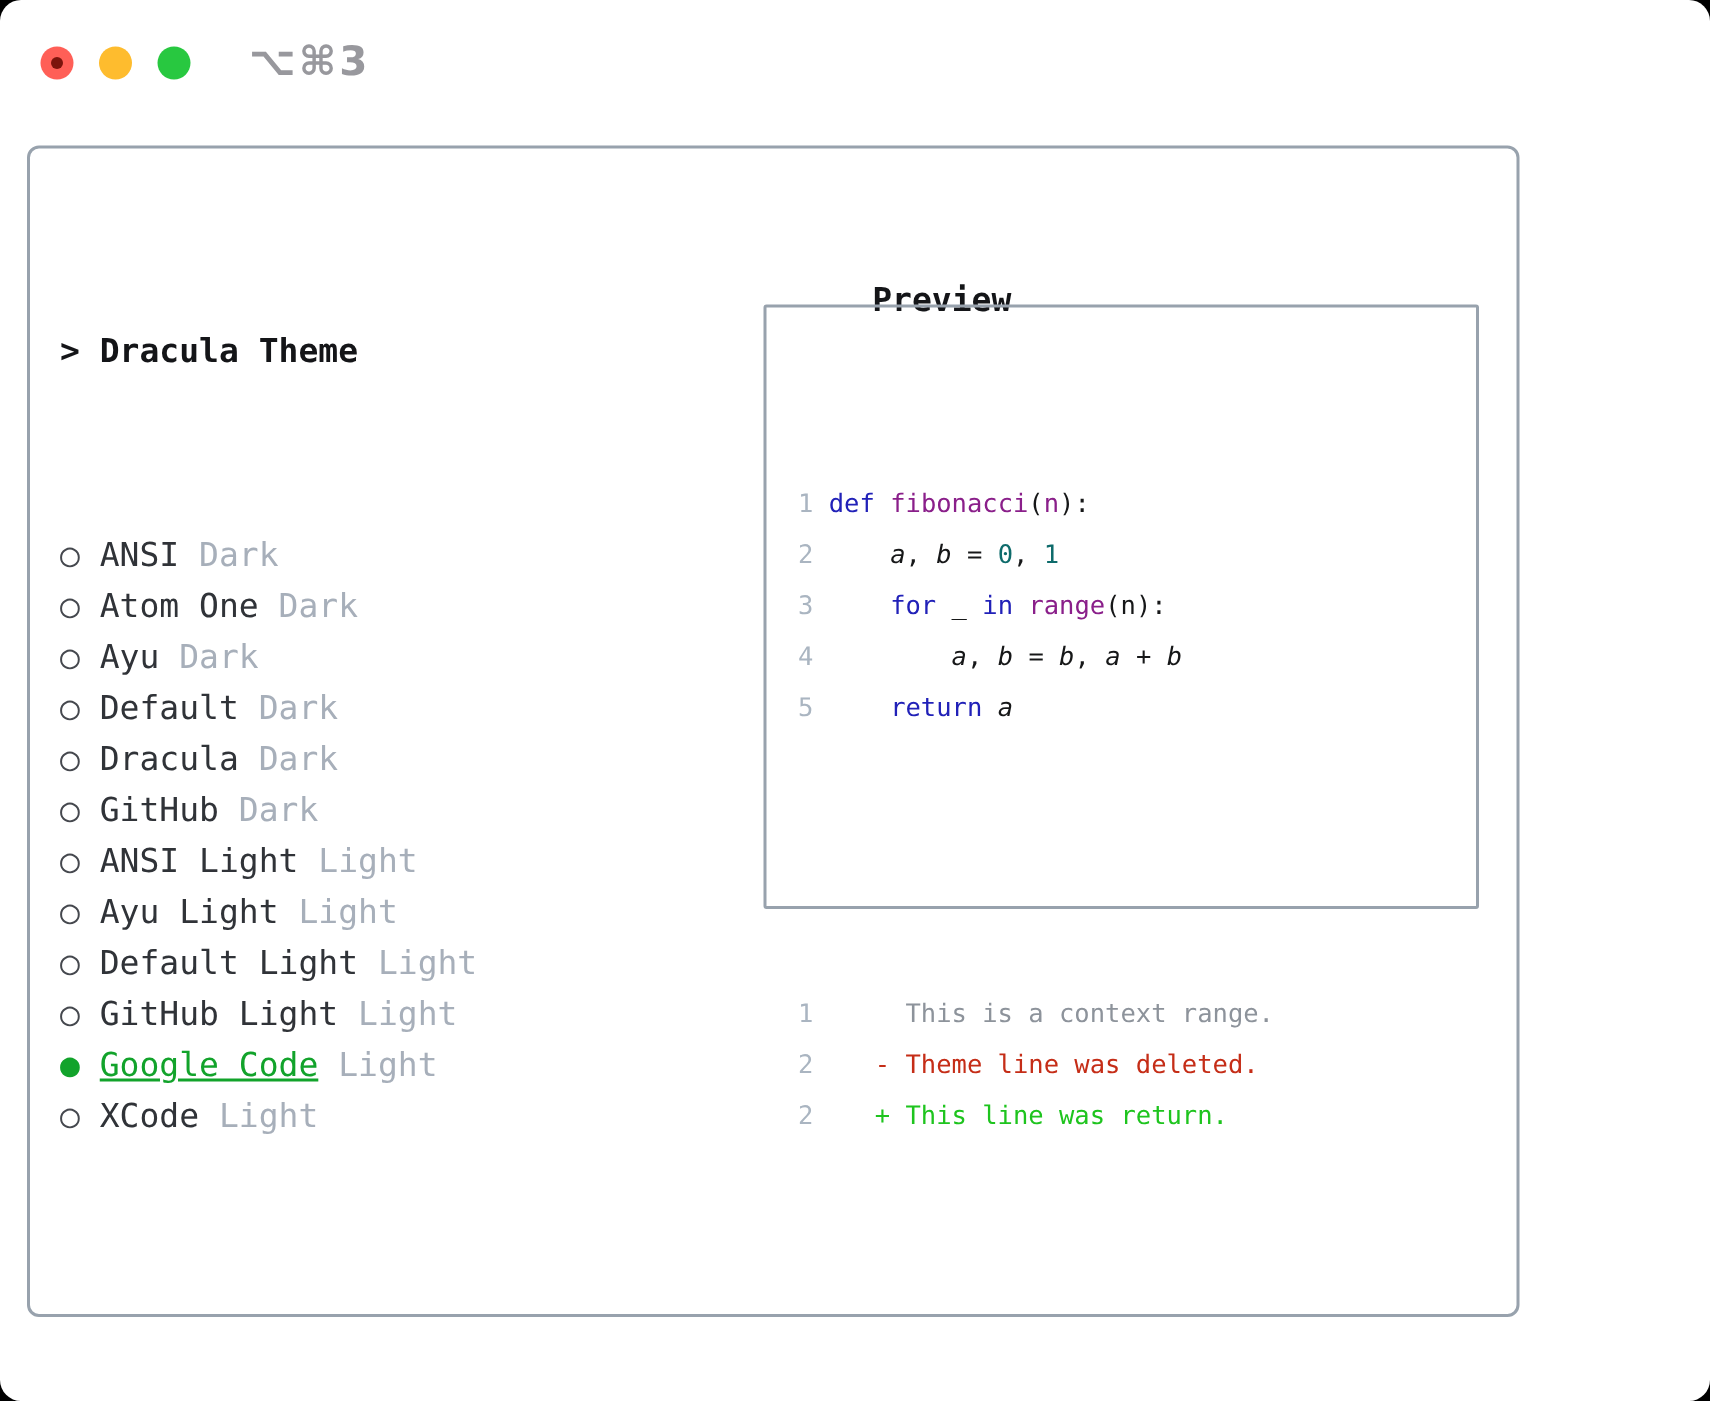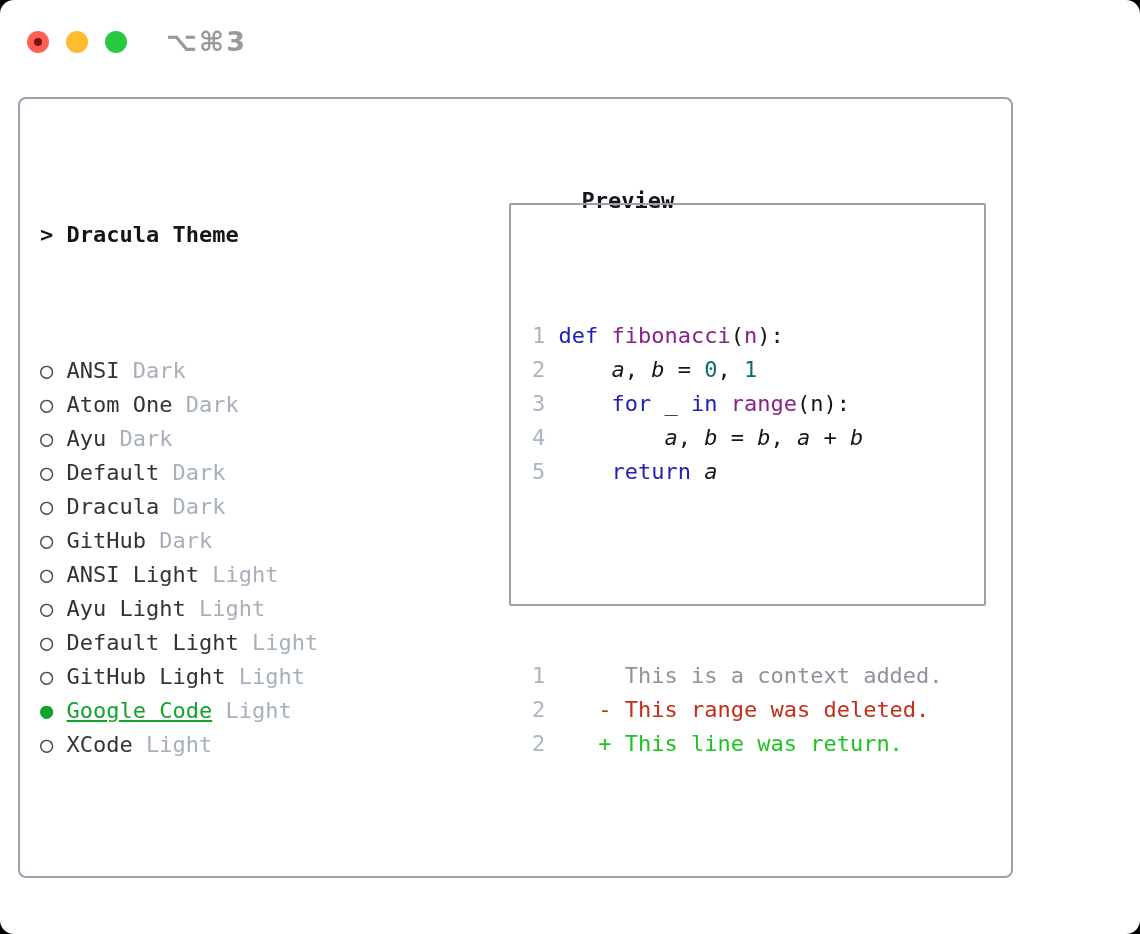--- a/index.html
+++ b/index.html
@@ -30,7 +30,7 @@
   
   .preview-box{position:absolute;left:489px;top:104px;width:477px;height:403px;
                border:2px solid var(--border);border-radius:2px;box-sizing:border-box;
-               padding:46px 0 0 21px;font-size:22px;line-height:34px;white-space:pre;}
+               padding:46px 0 0 21px;font-size:17px;line-height:34px;white-space:pre;}
   .lnum{color:var(--linenum);}
   .tk-plain{color:var(--plain);}
   .tk-kw{color:var(--kw);}

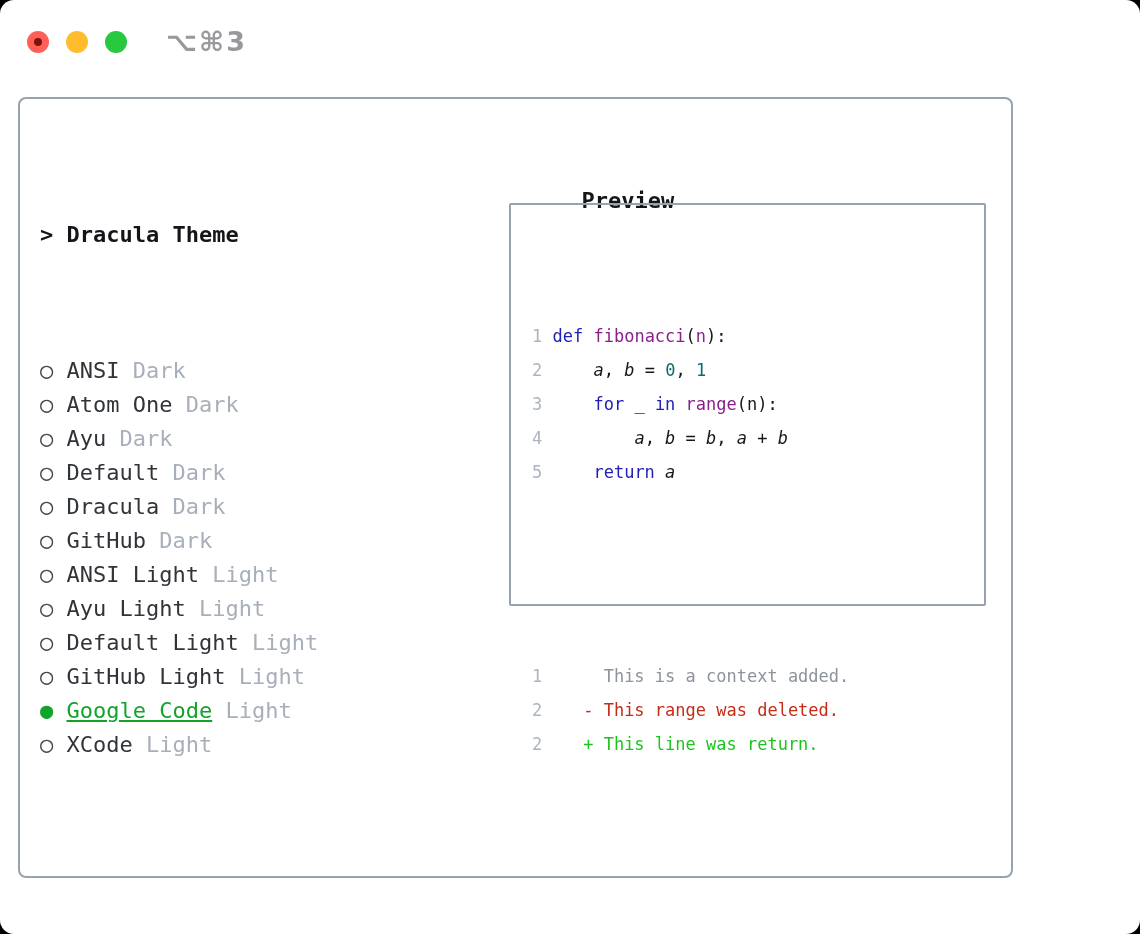--- a/index.html
+++ b/index.html
@@ -74,7 +74,7 @@
     <div class="preview-box">
       <div id="code-rows"><div class="row"><span class="lnum">1 </span><span class="tk-kw">def</span><span class="tk-plain"> </span><span class="tk-fn">fibonacci</span><span class="tk-plain">(</span><span class="tk-fn">n</span><span class="tk-plain">):</span></div><div class="row"><span class="lnum">2 </span><span class="tk-plain">    </span><span class="tk-var">a</span><span class="tk-plain">, </span><span class="tk-var">b</span><span class="tk-plain"> = </span><span class="tk-lit">0</span><span class="tk-plain">, </span><span class="tk-lit">1</span></div><div class="row"><span class="lnum">3 </span><span class="tk-plain">    </span><span class="tk-kw">for</span><span class="tk-plain"> _ </span><span class="tk-kw">in</span><span class="tk-plain"> </span><span class="tk-fn">range</span><span class="tk-plain">(n):</span></div><div class="row"><span class="lnum">4 </span><span class="tk-plain">        </span><span class="tk-var">a</span><span class="tk-plain">, </span><span class="tk-var">b</span><span class="tk-plain"> = </span><span class="tk-var">b</span><span class="tk-plain">, </span><span class="tk-var">a</span><span class="tk-plain"> + </span><span class="tk-var">b</span></div><div class="row"><span class="lnum">5 </span><span class="tk-plain">    </span><span class="tk-kw">return</span><span class="tk-plain"> </span><span class="tk-var">a</span></div></div>
       <div class="row blank"></div>
-      <div id="diff-rows"><div class="row"><span class="lnum">1</span><span class="d-ctx">      This is a context added.</span></div><div class="row"><span class="lnum">2</span><span class="d-del">    - This range was deleted.</span></div><div class="row"><span class="lnum">2</span><span class="d-add">    + This line was return.</span></div></div>
+      <div id="diff-rows"><div class="row"><span class="lnum">1</span><span class="d-ctx">      This is a context range.</span></div><div class="row"><span class="lnum">2</span><span class="d-del">    - This range was deleted.</span></div><div class="row"><span class="lnum">2</span><span class="d-add">    + This line was return.</span></div></div>
     </div>
 
   </div>

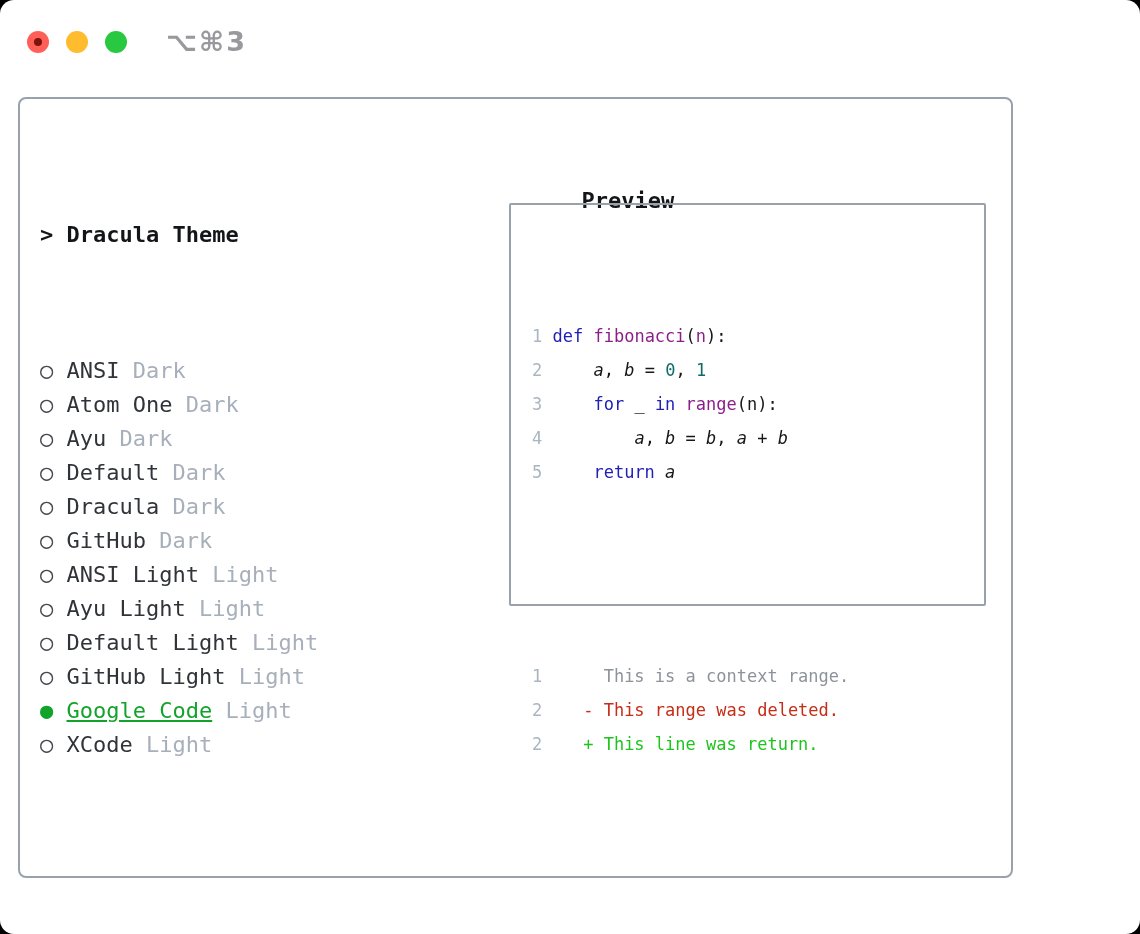--- a/index.html
+++ b/index.html
@@ -74,7 +74,7 @@
     <div class="preview-box">
       <div id="code-rows"><div class="row"><span class="lnum">1 </span><span class="tk-kw">def</span><span class="tk-plain"> </span><span class="tk-fn">fibonacci</span><span class="tk-plain">(</span><span class="tk-fn">n</span><span class="tk-plain">):</span></div><div class="row"><span class="lnum">2 </span><span class="tk-plain">    </span><span class="tk-var">a</span><span class="tk-plain">, </span><span class="tk-var">b</span><span class="tk-plain"> = </span><span class="tk-lit">0</span><span class="tk-plain">, </span><span class="tk-lit">1</span></div><div class="row"><span class="lnum">3 </span><span class="tk-plain">    </span><span class="tk-kw">for</span><span class="tk-plain"> _ </span><span class="tk-kw">in</span><span class="tk-plain"> </span><span class="tk-fn">range</span><span class="tk-plain">(n):</span></div><div class="row"><span class="lnum">4 </span><span class="tk-plain">        </span><span class="tk-var">a</span><span class="tk-plain">, </span><span class="tk-var">b</span><span class="tk-plain"> = </span><span class="tk-var">b</span><span class="tk-plain">, </span><span class="tk-var">a</span><span class="tk-plain"> + </span><span class="tk-var">b</span></div><div class="row"><span class="lnum">5 </span><span class="tk-plain">    </span><span class="tk-kw">return</span><span class="tk-plain"> </span><span class="tk-var">a</span></div></div>
       <div class="row blank"></div>
-      <div id="diff-rows"><div class="row"><span class="lnum">1</span><span class="d-ctx">      This is a context range.</span></div><div class="row"><span class="lnum">2</span><span class="d-del">    - This range was deleted.</span></div><div class="row"><span class="lnum">2</span><span class="d-add">    + This line was return.</span></div></div>
+      <div id="diff-rows"><div class="row"><span class="lnum">1</span><span class="d-ctx">      This is a context range.</span></div><div class="row"><span class="lnum">2</span><span class="d-del">    - Theme line was deleted.</span></div><div class="row"><span class="lnum">2</span><span class="d-add">    + This line was return.</span></div></div>
     </div>
 
   </div>

